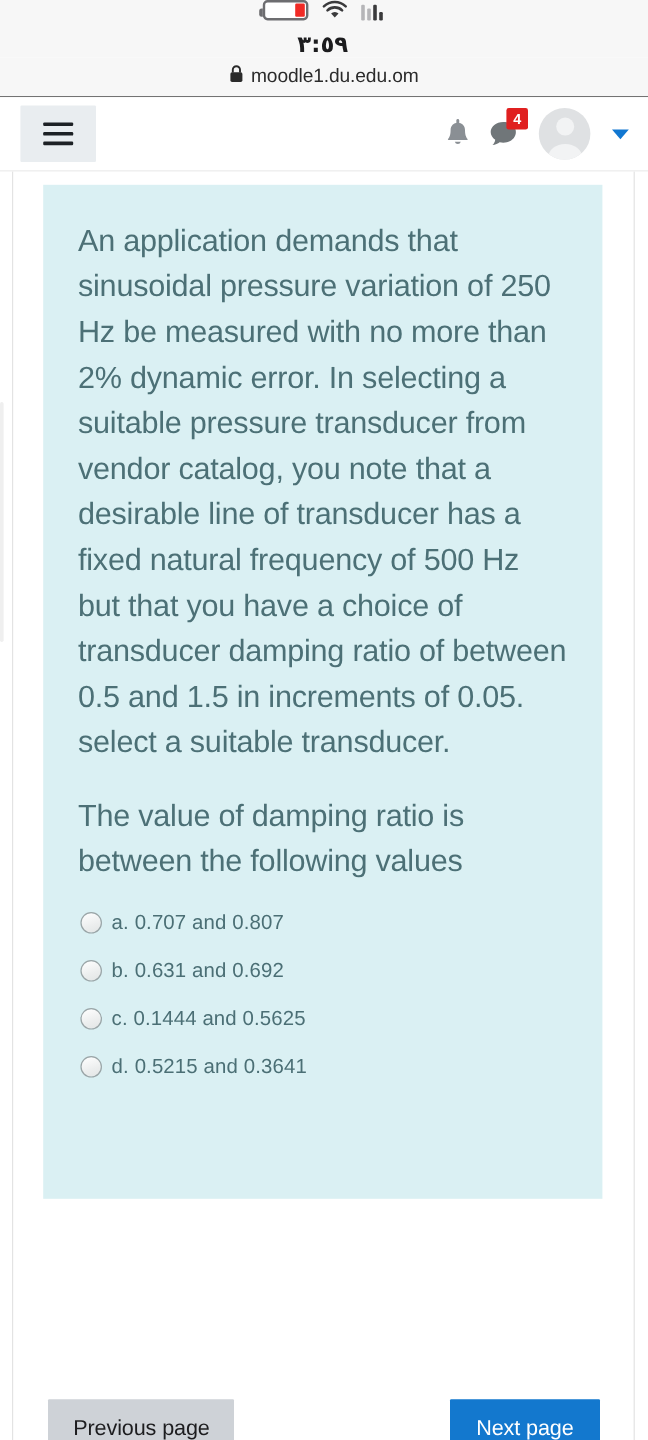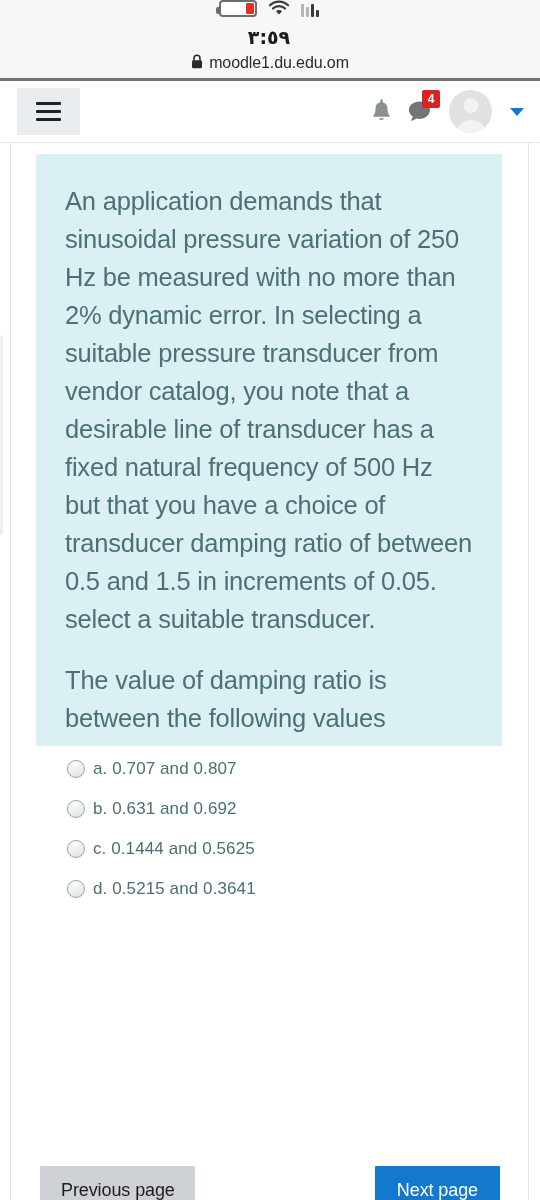--- a/index.html
+++ b/index.html
@@ -97,7 +97,7 @@
     align-items: center;
     justify-content: center;
     gap: 6px;
-    border-bottom: 3px solid #737373;
+    border-bottom: 1px solid #737373;
   }
   .lock-icon { display:block; }
   .url-text {

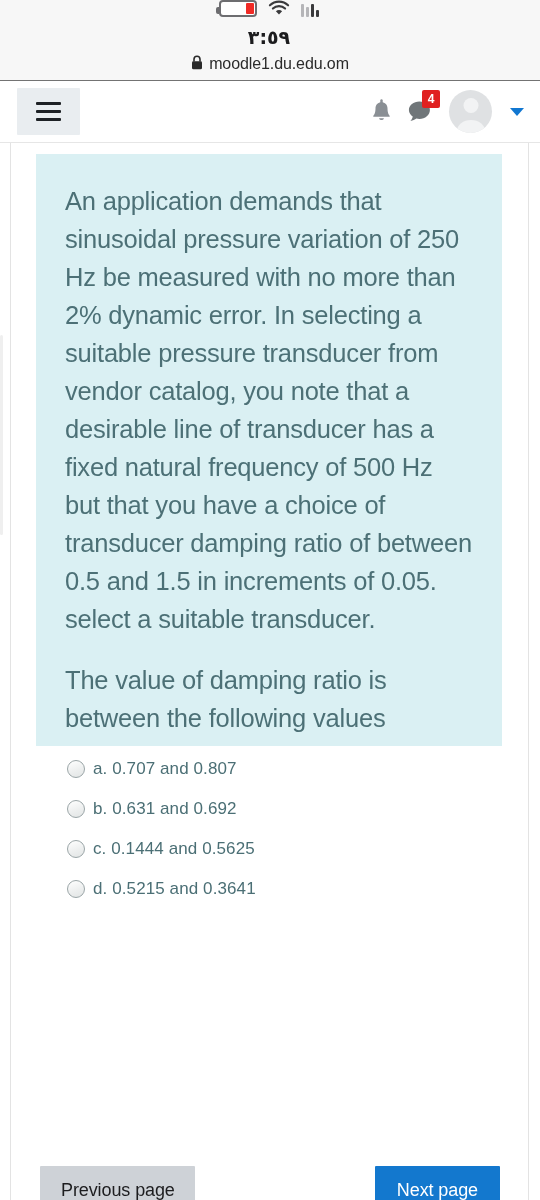--- a/index.html
+++ b/index.html
@@ -228,7 +228,7 @@
     left: 36px;
     top: 11px;
     width: 466px;
-    height: 592px;
+    height: 845px;
     background: #daf0f3;
     padding: 28px 28px 0 29px;
   }

